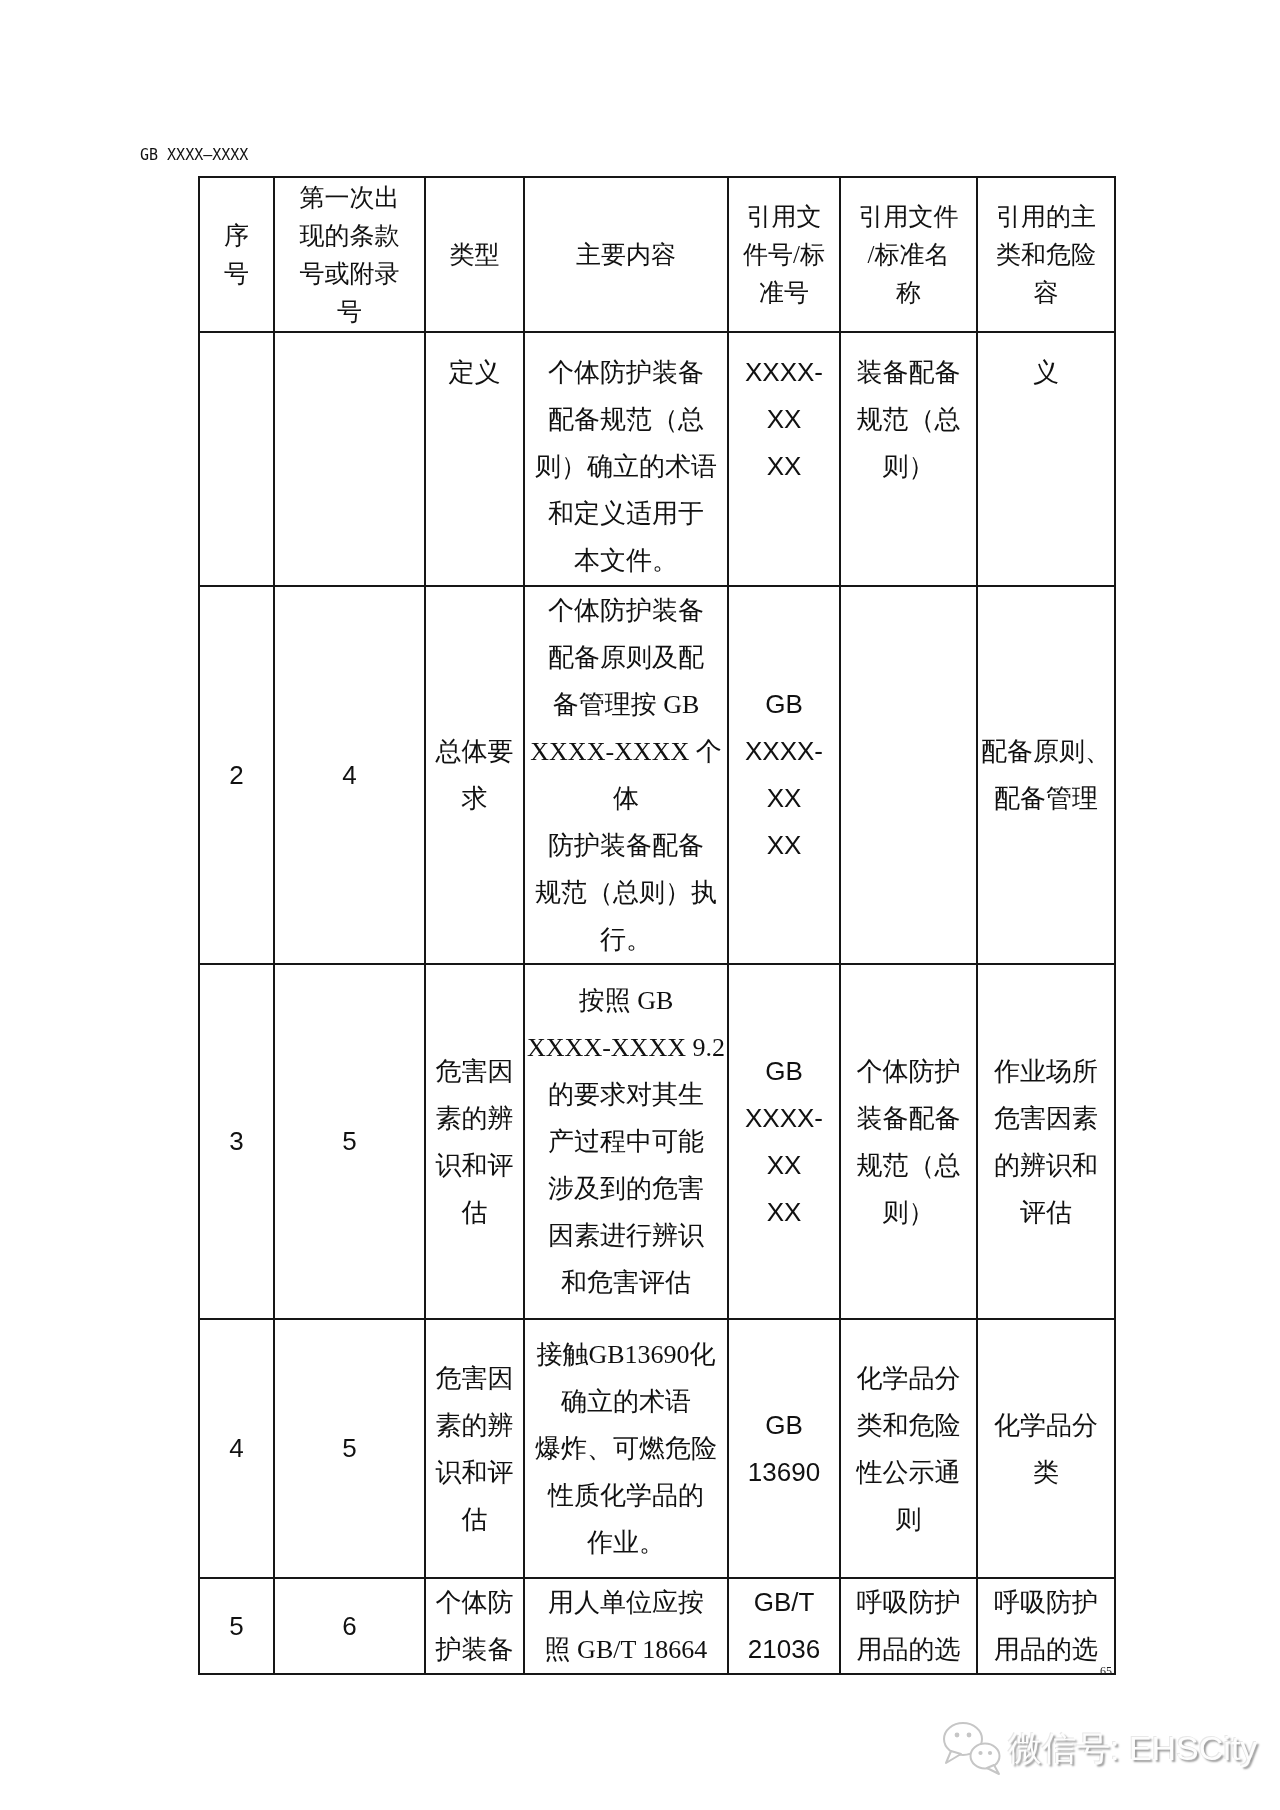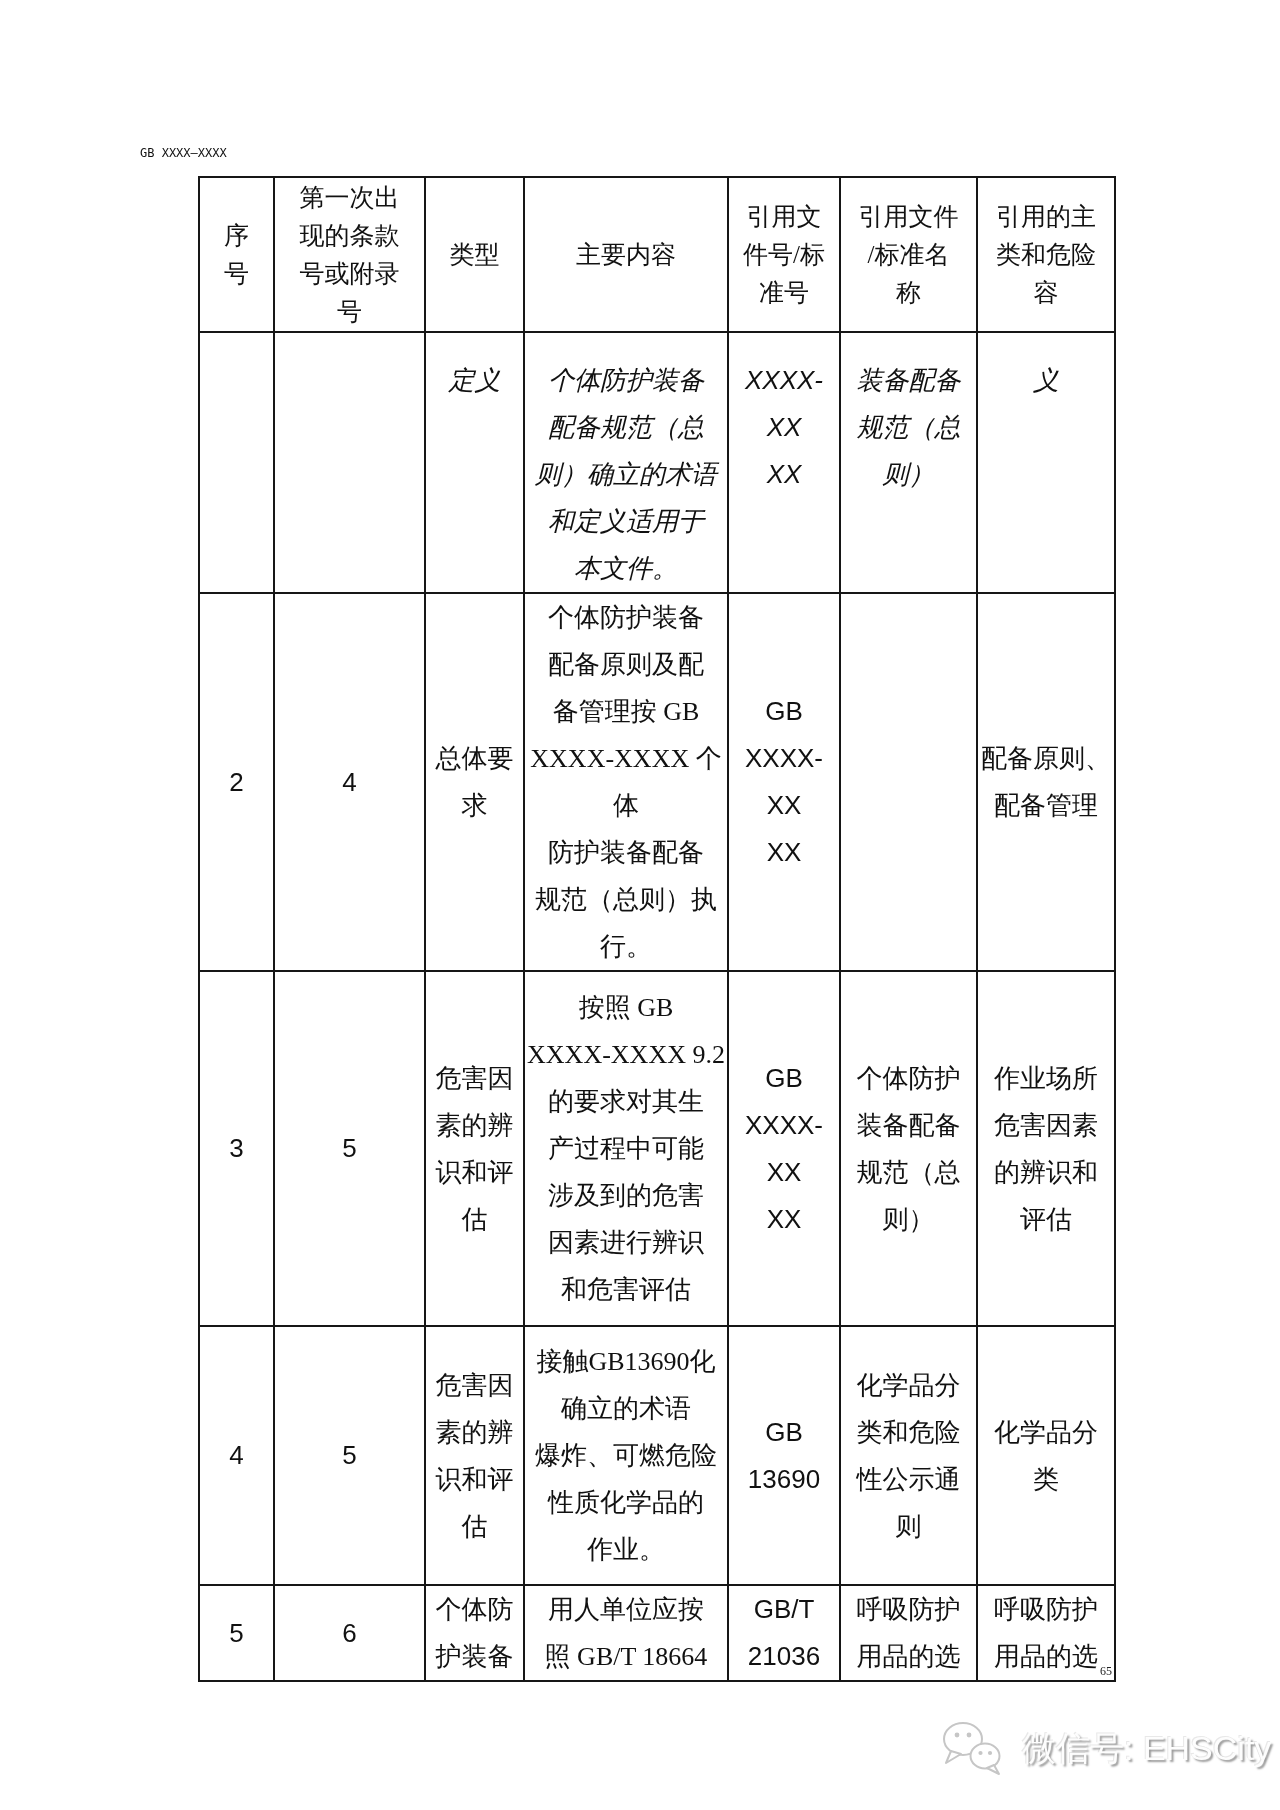--- a/index.html
+++ b/index.html
@@ -21,7 +21,7 @@
     left: 140px;
     top: 146px;
     font-family: "DejaVu Sans Mono", monospace;
-    font-size: 12px;
+    font-size: 15px;
     letter-spacing: 0px;
     color: #111111;
     white-space: nowrap;

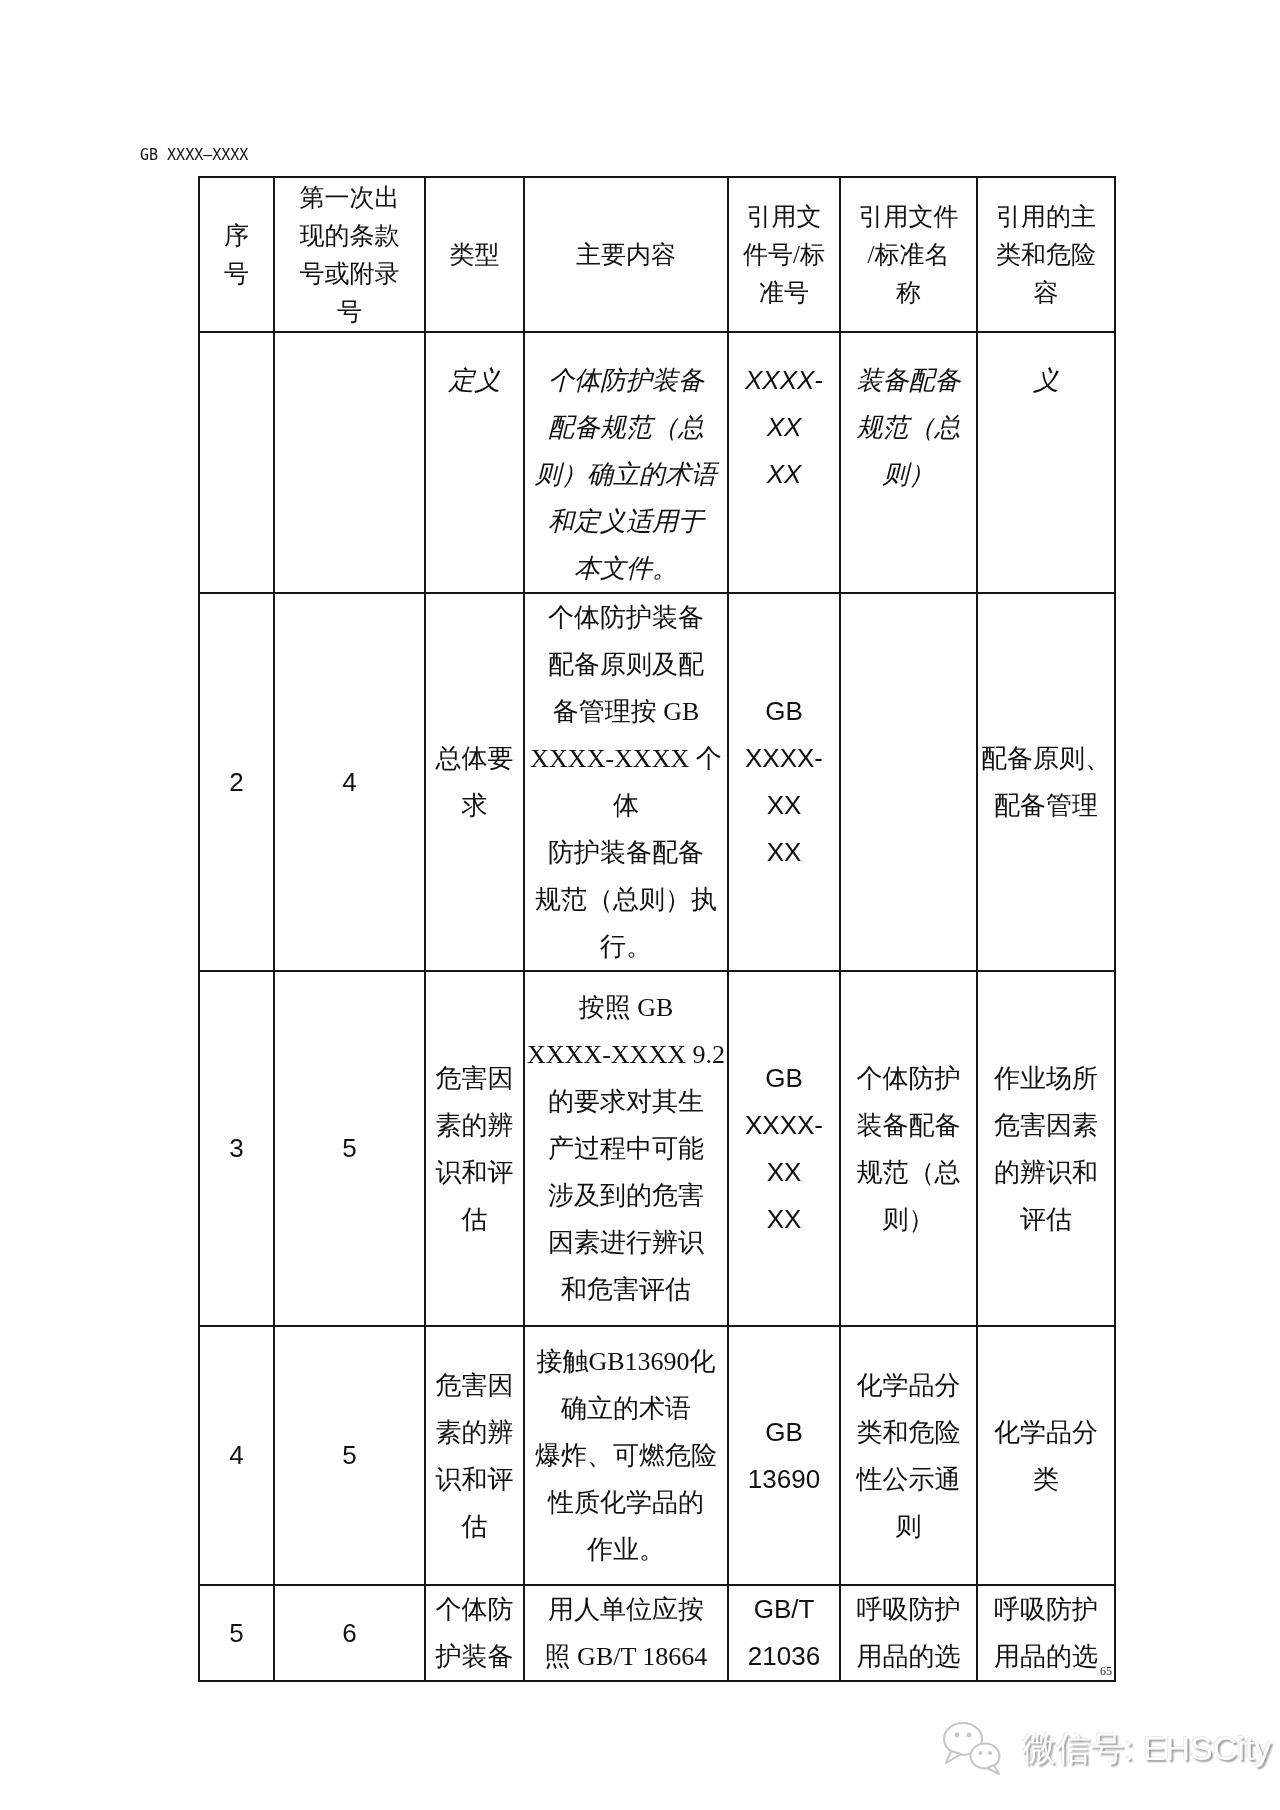--- a/index.html
+++ b/index.html
@@ -50,8 +50,7 @@
   }
   tr.row-cont td {
     vertical-align: top;
-    padding-top: 24px;
-    font-style: italic;
+    padding-top: 16px;
   }
   td.latin {
     font-family: "Liberation Sans", "DejaVu Sans", sans-serif;

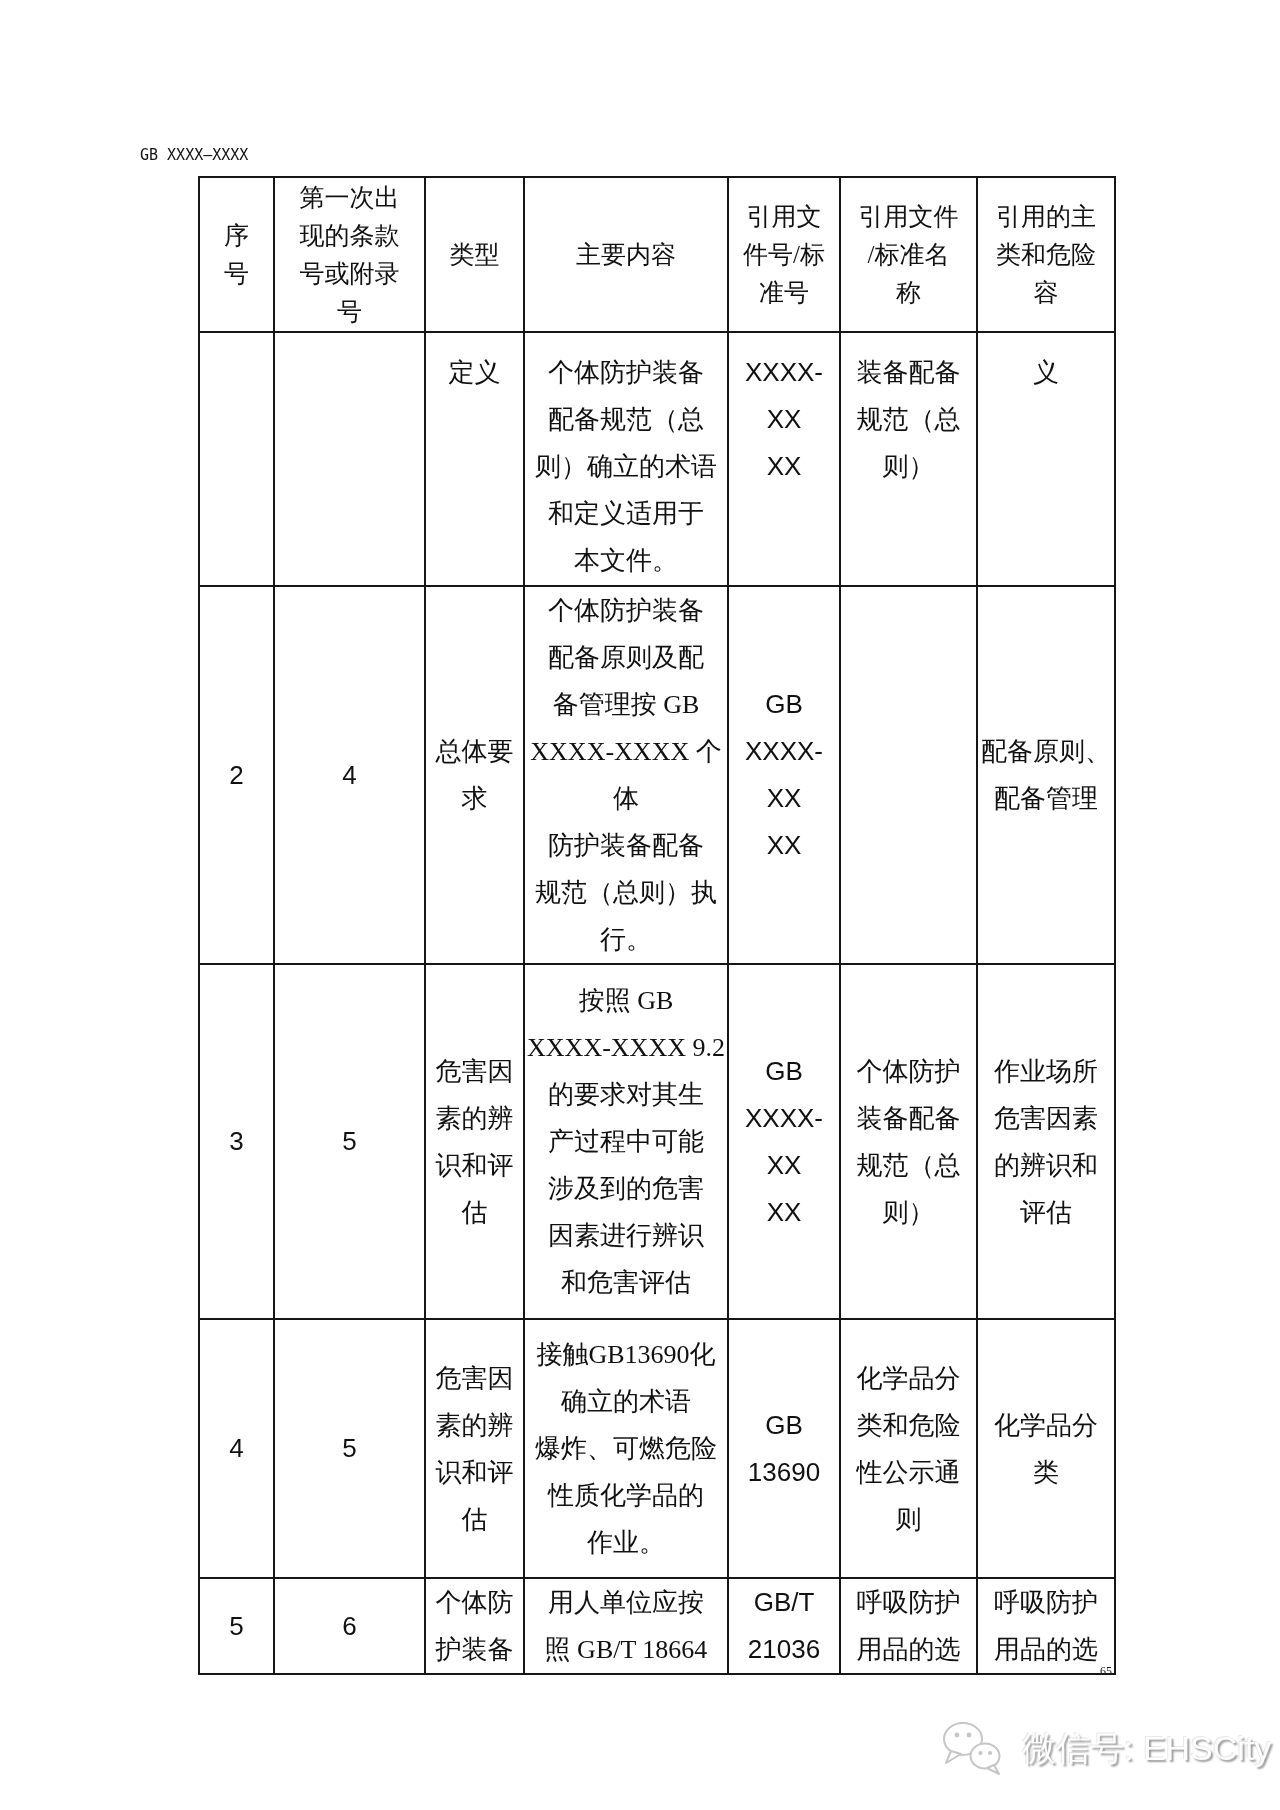--- a/index.html
+++ b/index.html
@@ -69,7 +69,7 @@
     top: 1718px;
     display: flex;
     align-items: center;
-    gap: 18px;
+    gap: 4px;
   }
   .watermark .wm-text {
     font-family: "Liberation Sans", "DejaVu Sans", sans-serif;

